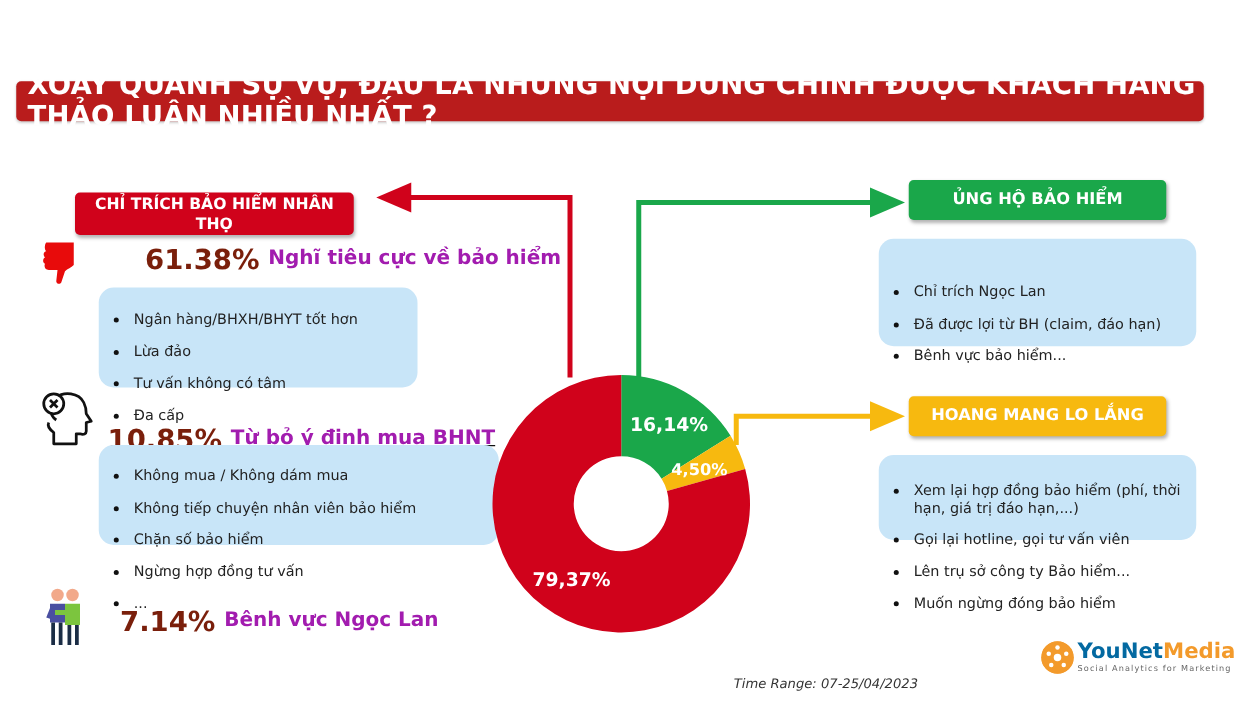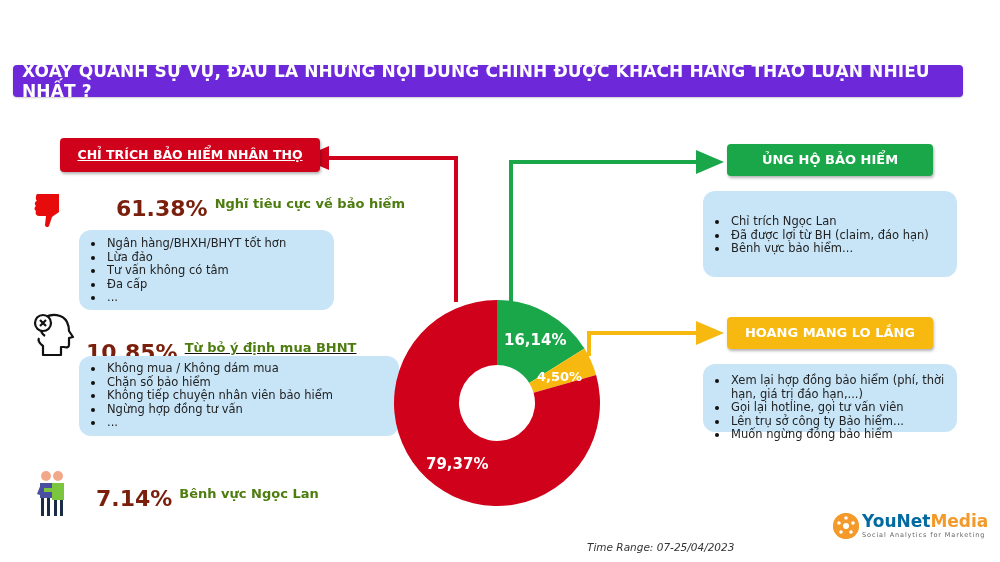--- a/index.html
+++ b/index.html
@@ -8,8 +8,8 @@
 
     .title-bar {
       position: absolute; left: 13px; top: 65px; width: 950px; height: 32px;
-      background: #6d28d9; border-radius: 4px;
-      color: #fff; font-weight: bold; font-size: 17px; letter-spacing: 0.1px;
+      background: #b91c1c; border-radius: 4px;
+      color: #fff; font-weight: bold; font-size: 22px; letter-spacing: 0.1px;
       display: flex; align-items: center; padding-left: 9px;
       box-shadow: 0 1px 2px rgba(0,0,0,0.2);
     }

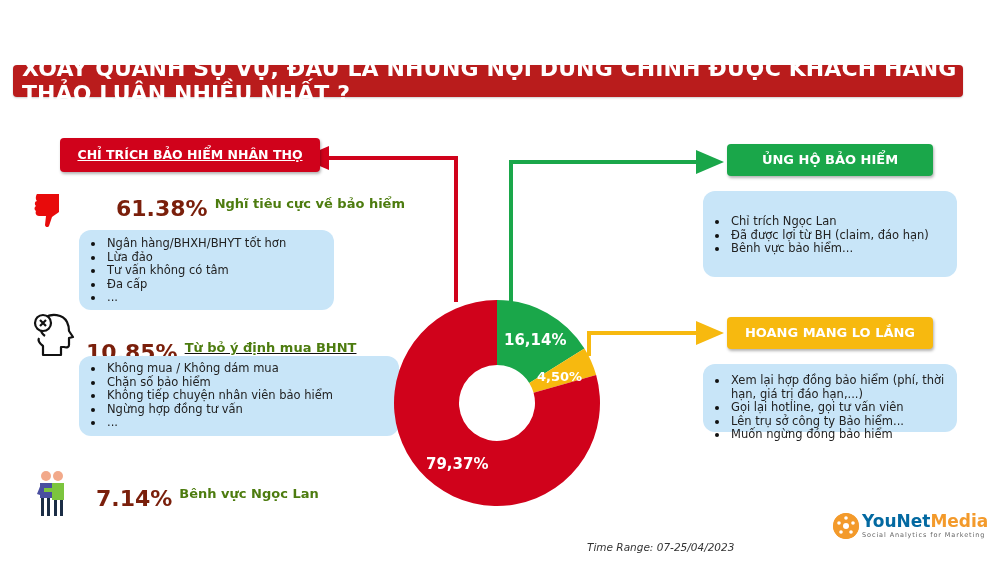--- a/index.html
+++ b/index.html
@@ -21,7 +21,7 @@
       border-radius: 4px; box-shadow: 1px 2px 3px rgba(0,0,0,0.3);
       display: flex; align-items: center; justify-content: center; line-height: 16px;
     }
-    .cat-red { left: 60px; top: 138px; width: 260px; height: 34px; background: #d0021b; font-size: 12.5px; padding: 0 14px; text-decoration: underline; }
+    .cat-red { left: 60px; top: 154px; width: 223px; height: 34px; background: #d0021b; font-size: 12.5px; padding: 0 14px; }
     .cat-green { left: 727px; top: 144px; width: 206px; height: 32px; background: #1aa74a; font-size: 13px; }
     .cat-yellow { left: 727px; top: 317px; width: 206px; height: 32px; background: #f7b90f; font-size: 13px; }
 

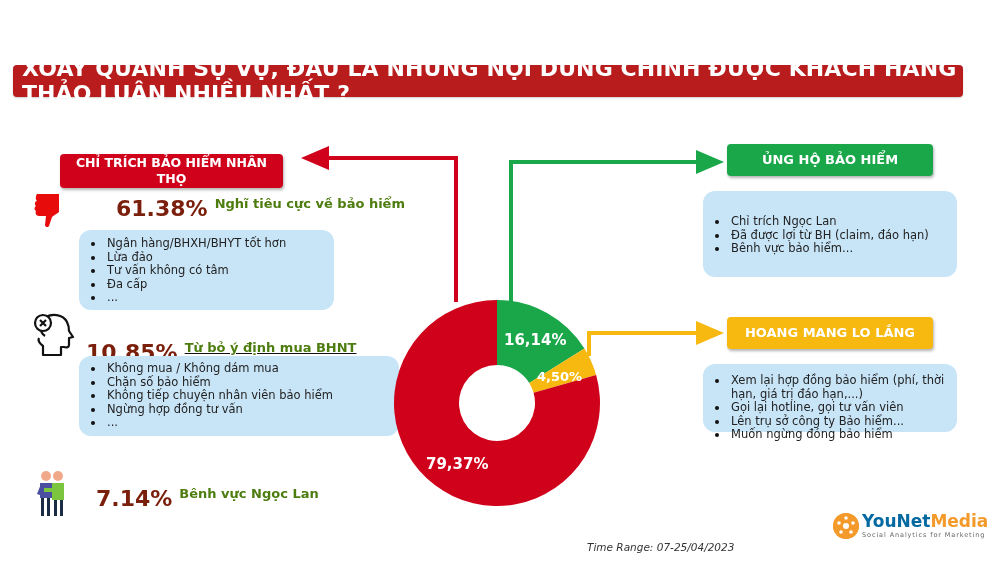--- a/index.html
+++ b/index.html
@@ -27,7 +27,7 @@
 
     .stat-row { position: absolute; display: flex; align-items: flex-start; white-space: nowrap; }
     .stat-pct { color: #7a1f0b; font-weight: bold; font-size: 22px; margin-right: 7px; }
-    .stat-text { color: #4d7c0f; font-weight: bold; font-size: 13px; }
+    .stat-text { color: #a21caf; font-weight: bold; font-size: 16px; }
     .stat-1 { left: 116px; top: 196px; }
     .stat-2 { left: 86px; top: 340px; text-decoration: underline; }
     .stat-3 { left: 96px; top: 486px; }

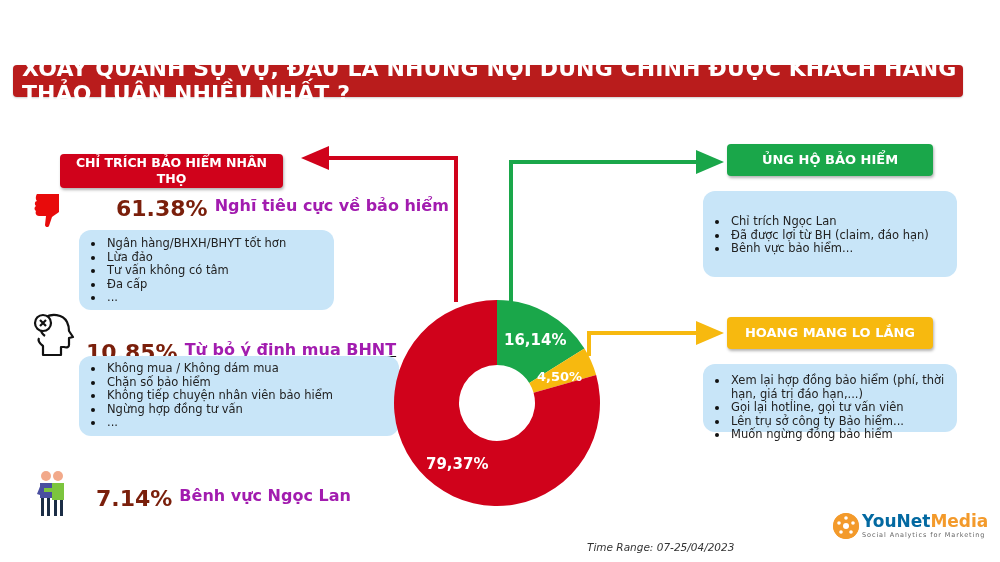--- a/index.html
+++ b/index.html
@@ -37,7 +37,7 @@
       font-size: 11.5px; color: #222; line-height: 13.5px;
     }
     .bullet-box ul { list-style: none; }
-    .bullet-box li { position: relative; padding-left: 22px; }
+    .bullet-box li { position: relative; padding-left: 22px; margin-top: 12px; }
     .bullet-box li::before {
       content: ""; position: absolute; left: 6px; top: 5px; width: 4px; height: 4px;
       border-radius: 50%; background: #111;

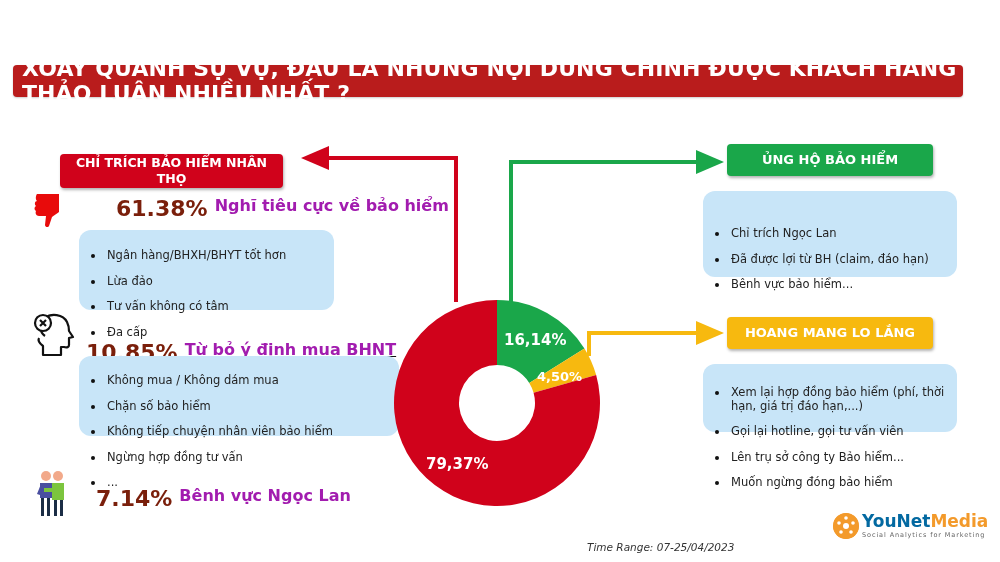--- a/index.html
+++ b/index.html
@@ -133,8 +133,8 @@
 <div class="bullet-box box-2">
   <ul>
     <li>Không mua / Không dám mua</li>
+    <li>Không tiếp chuyện nhân viên bảo hiểm</li>
     <li>Chặn số bảo hiểm</li>
-    <li>Không tiếp chuyện nhân viên bảo hiểm</li>
     <li>Ngừng hợp đồng tư vấn</li>
     <li>...</li>
   </ul>

